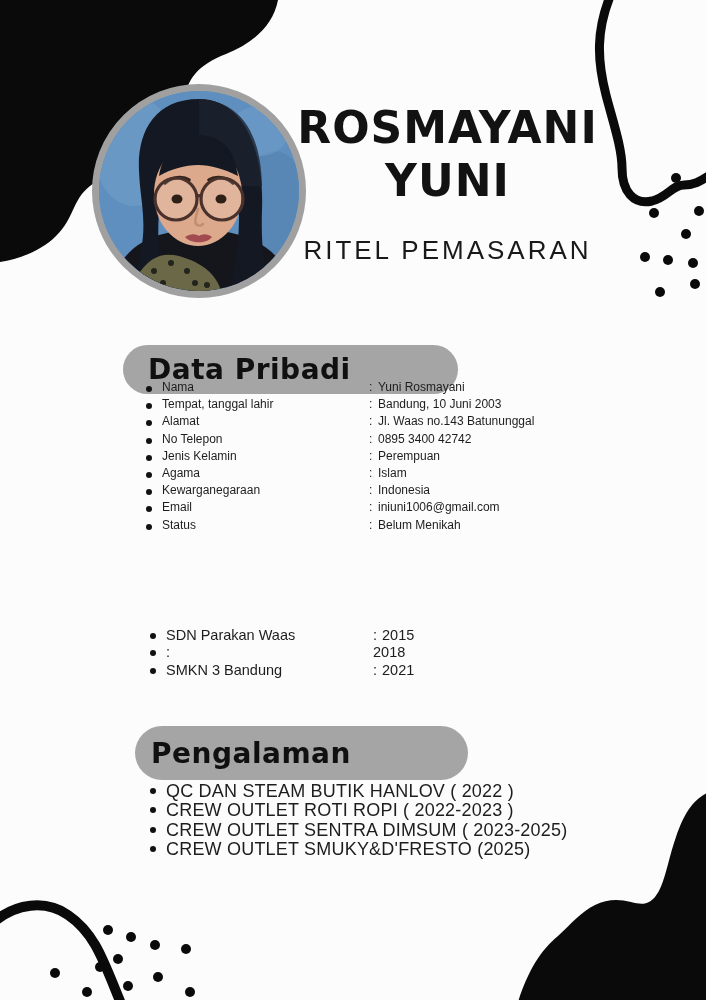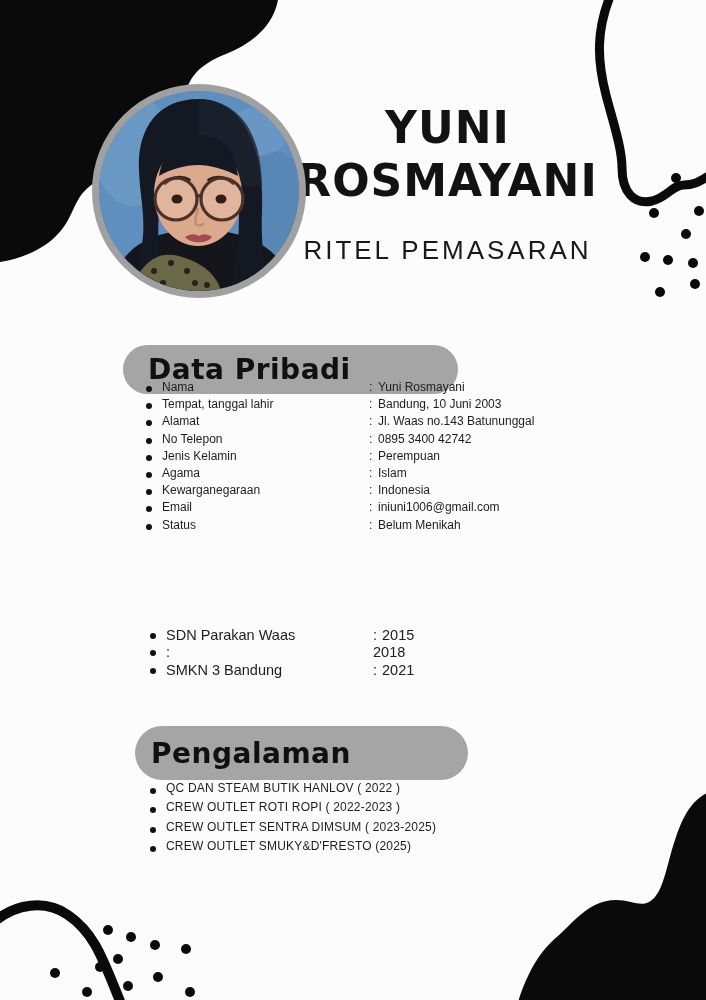--- a/index.html
+++ b/index.html
@@ -156,8 +156,8 @@
   </div>
 
   <div class="title-block">
+    <div class="name">ROSMAYANI</div>
     <div class="name">YUNI</div>
-    <div class="name">ROSMAYANI</div>
     <div class="role">RITEL PEMASARAN</div>
   </div>
 

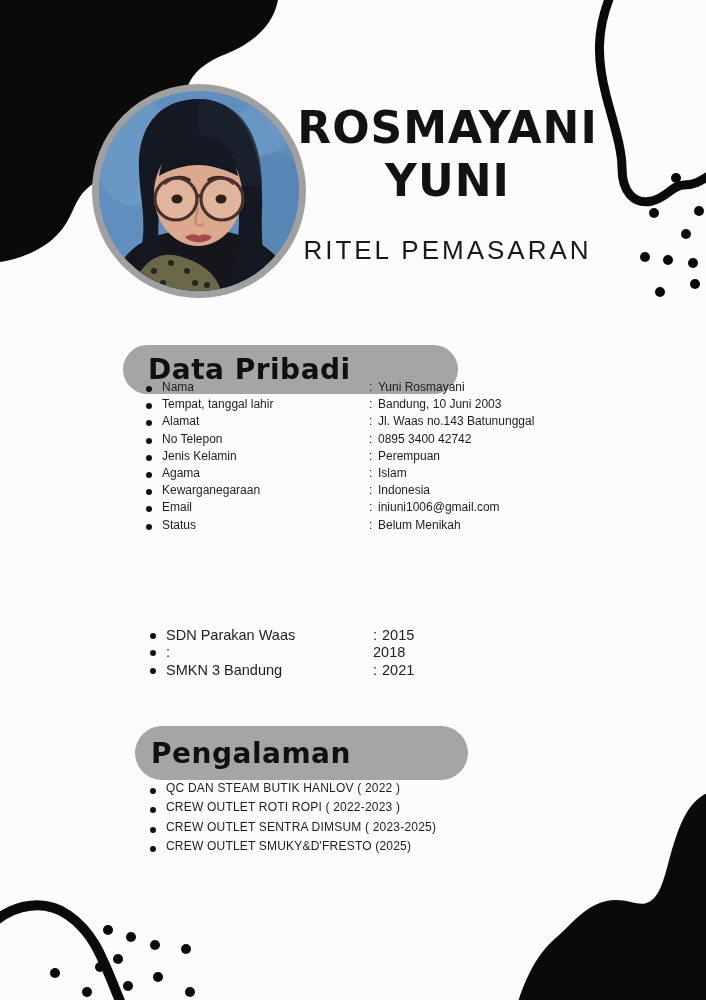--- a/index.html
+++ b/index.html
@@ -56,7 +56,7 @@
   #education-list{left:150px;top:627px;width:440px;font-size:14.5px;}
   #education-list li{height:17.4px;display:grid;grid-template-columns:207px 9px auto;}
   .val{white-space:nowrap;}
-  #experience-list{left:150px;top:781px;width:480px;font-size:12px;}
+  #experience-list{left:150px;top:781px;width:480px;font-size:18px;}
   #experience-list li{height:19.3px;letter-spacing:0.2px;white-space:nowrap;}
   #experience-list li::before{top:7px;}
 </style>

